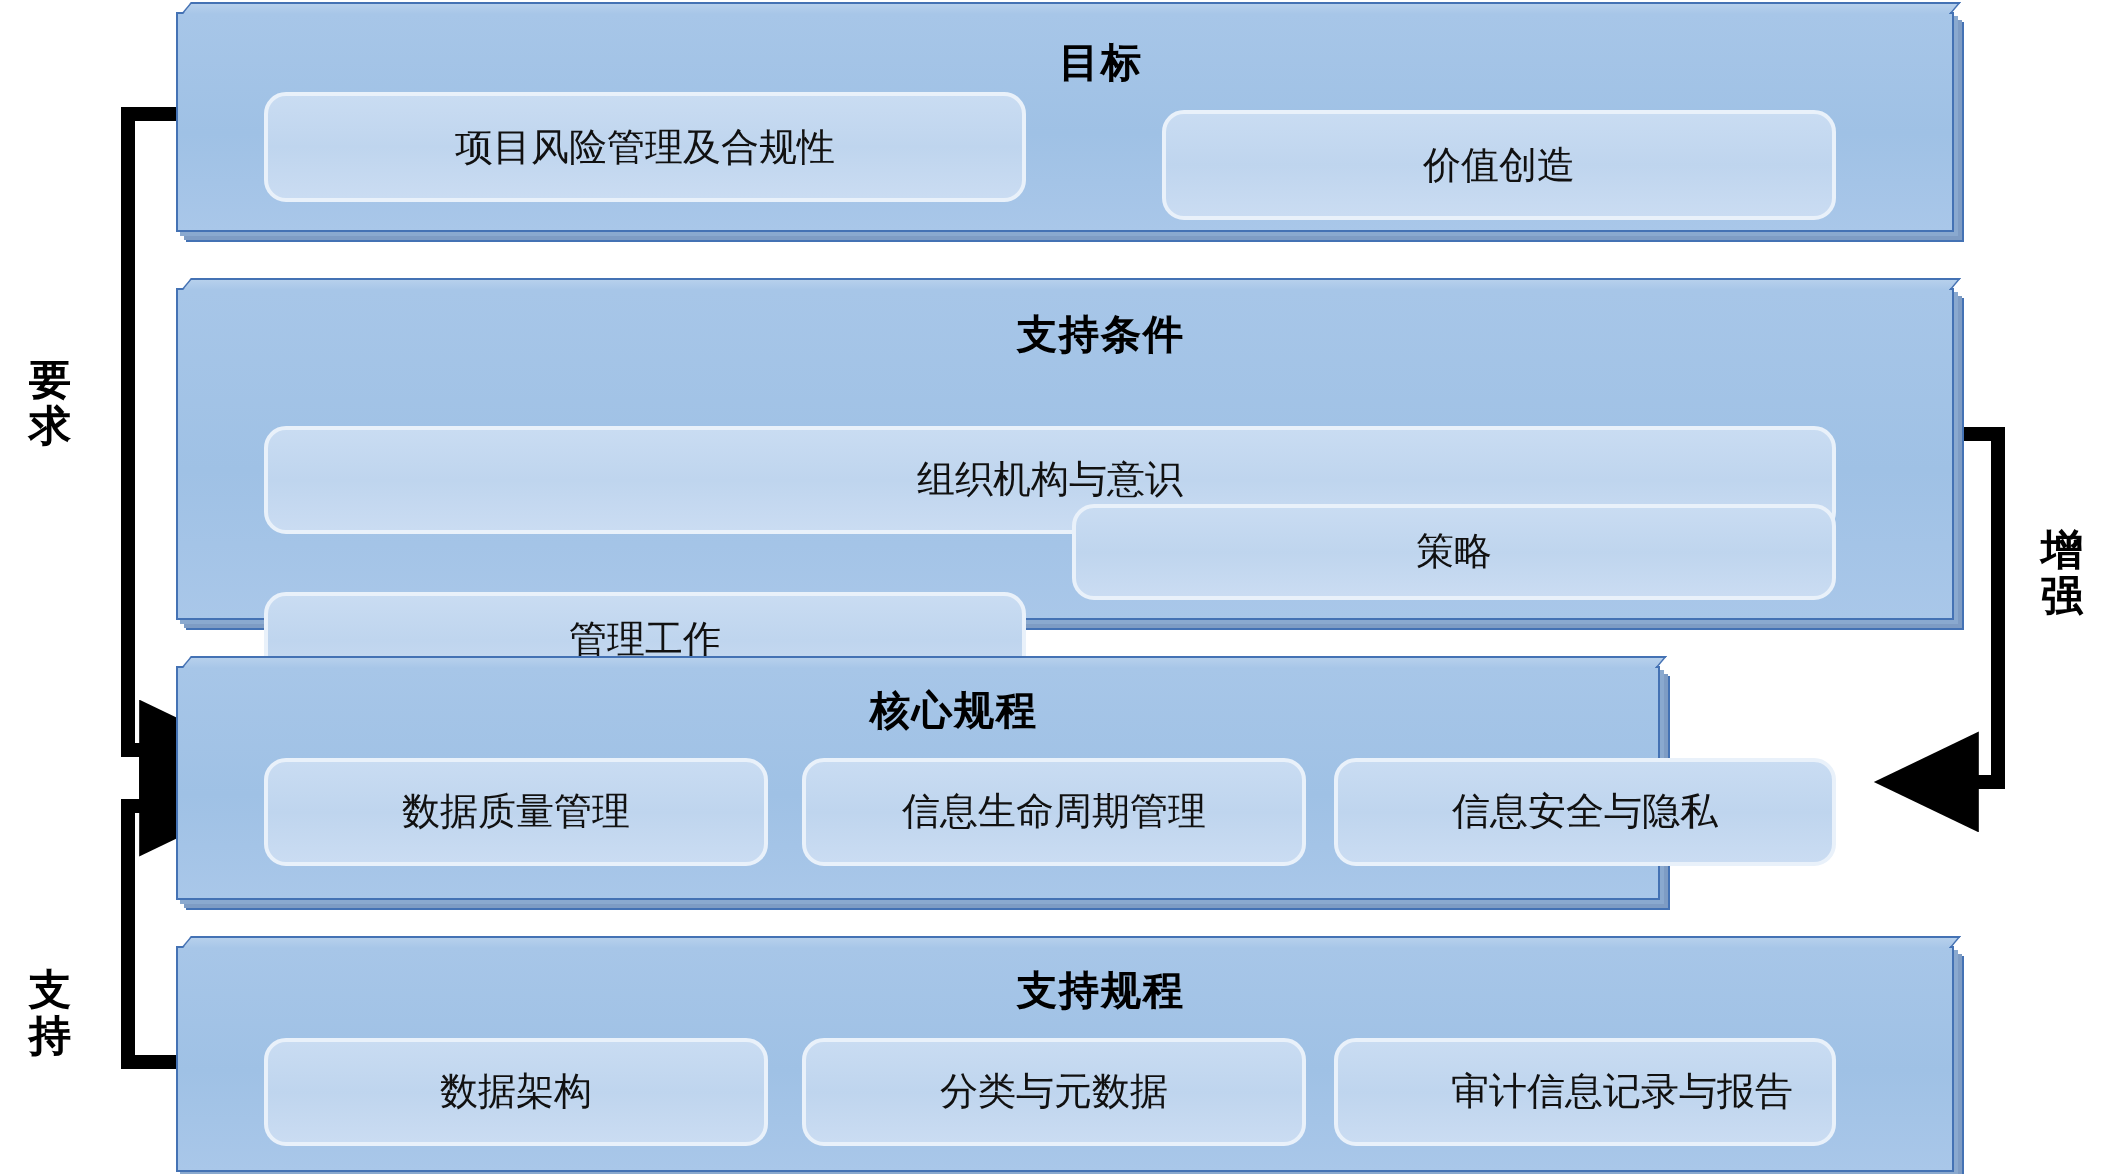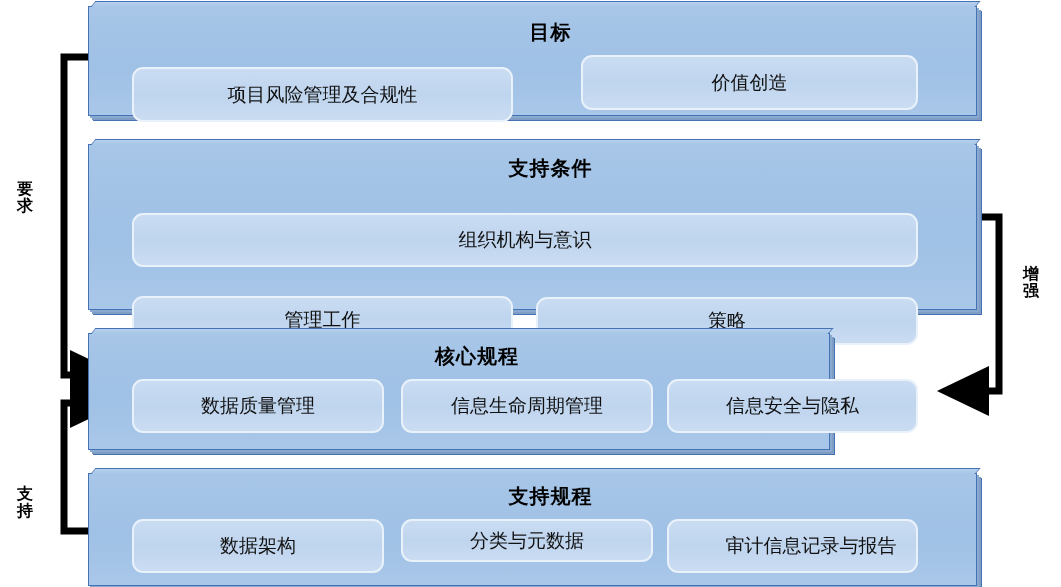--- a/index.html
+++ b/index.html
@@ -128,7 +128,7 @@
   <div class="panel" style="left:88px; top:6px; width:889px; height:110px;">
     <div class="panel-title" style="top:15px;">目标</div>
 
-    <div class="chip" style="left:43px; top:60px; width:381px; height:55px;">项目风险管理及合规性</div>
+    <div class="chip" style="left:43px; top:39px; width:381px; height:55px;">项目风险管理及合规性</div>
 
     <div class="chip" style="left:492px; top:48px; width:337px; height:55px;">价值创造</div>
   </div>

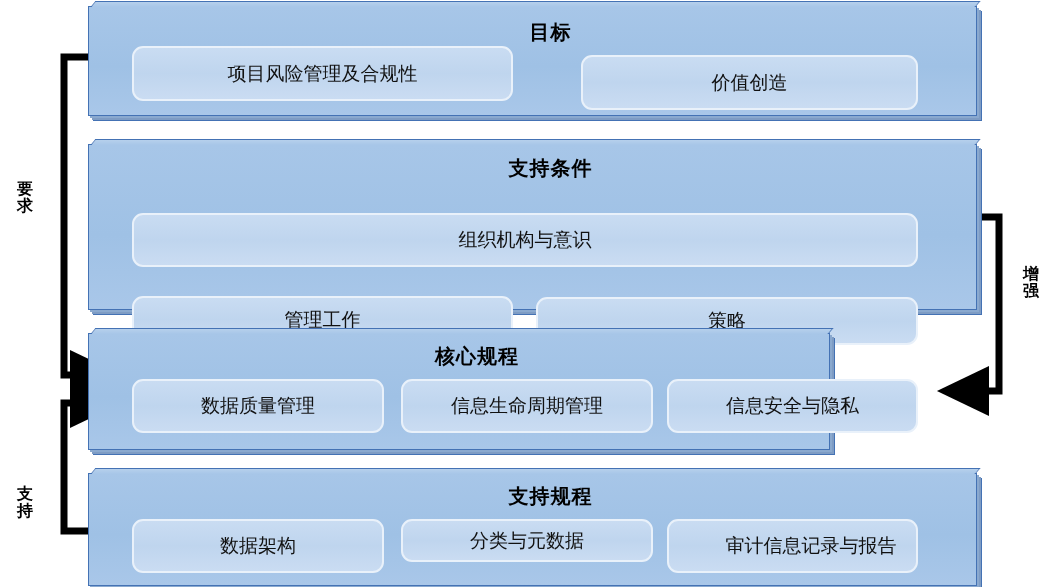--- a/index.html
+++ b/index.html
@@ -74,7 +74,7 @@
   .side-label {
     position: absolute;
     font-weight: bold;
-    font-size: 16px;
+    font-size: 21px;
     color: #000000;
     line-height: 1.08;
     text-align: center;

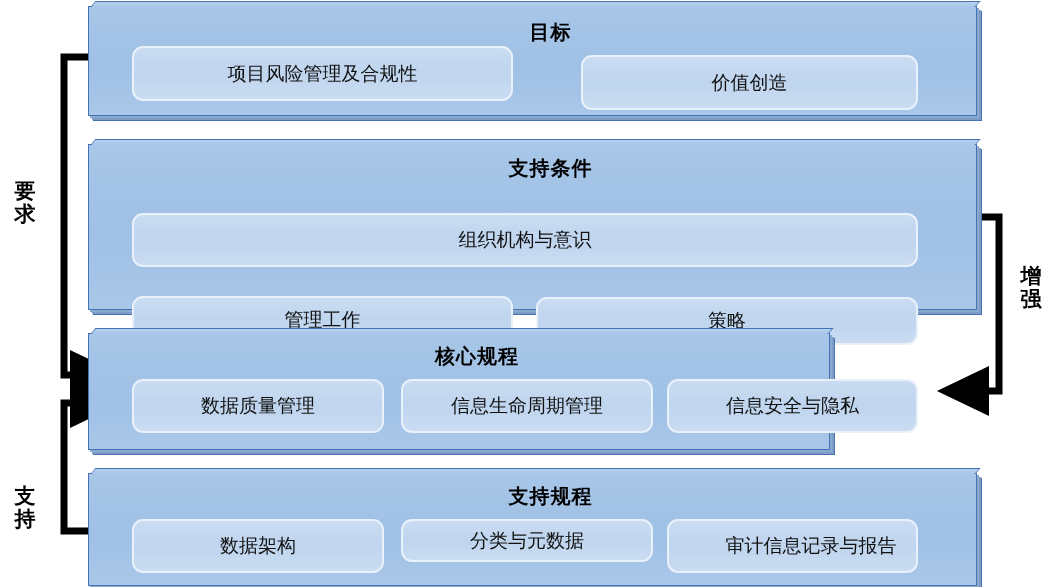--- a/index.html
+++ b/index.html
@@ -140,7 +140,7 @@
 
     <div class="chip" style="left:43px; top:107px; width:381px; height:48px;margin-top:44px;">管理工作</div>
 
-    <div class="chip" style="left:447px; top:107px; width:382px; height:48px;margin-top:45px;">策略</div>
+    <div class="chip" style="left:447px; top:107px; width:382px; height:48px;">策略</div>
   </div>
 
   <div class="panel" style="left:88px; top:333px; width:742px; height:117px;">

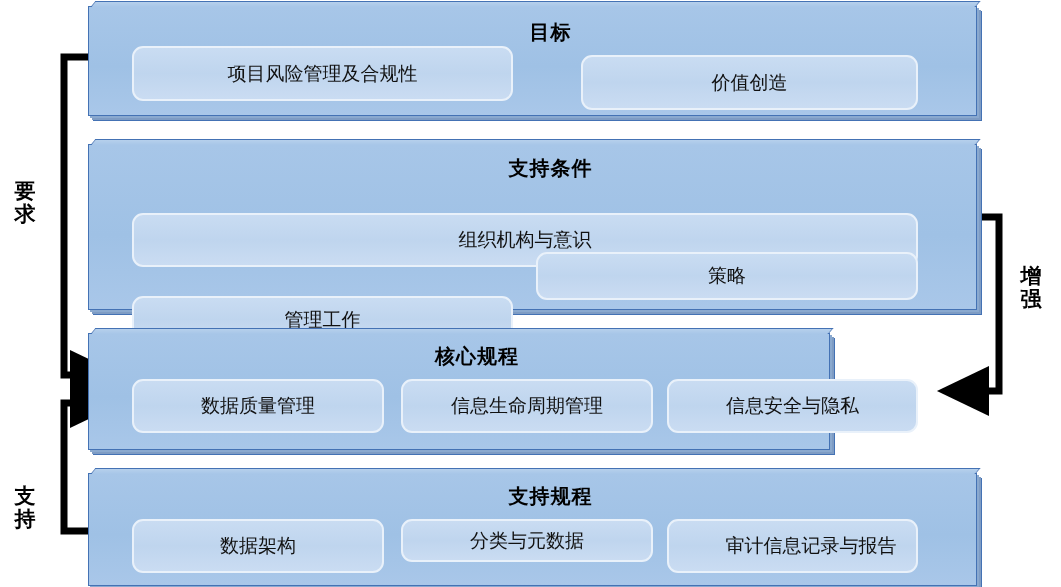--- a/index.html
+++ b/index.html
@@ -158,7 +158,7 @@
 
     <div class="chip" style="left:43px; top:45px; width:252px; height:54px;">数据架构</div>
 
-    <div class="chip" style="left:312px; top:45px; width:252px; height:43px;text-align:right;">分类与元数据</div>
+    <div class="chip" style="left:312px; top:45px; width:252px; height:54px;text-align:right;">分类与元数据</div>
 
     <div class="chip" style="left:578px; top:45px; width:251px; height:54px;padding-left:37px;">审计信息记录与报告</div>
   </div>

